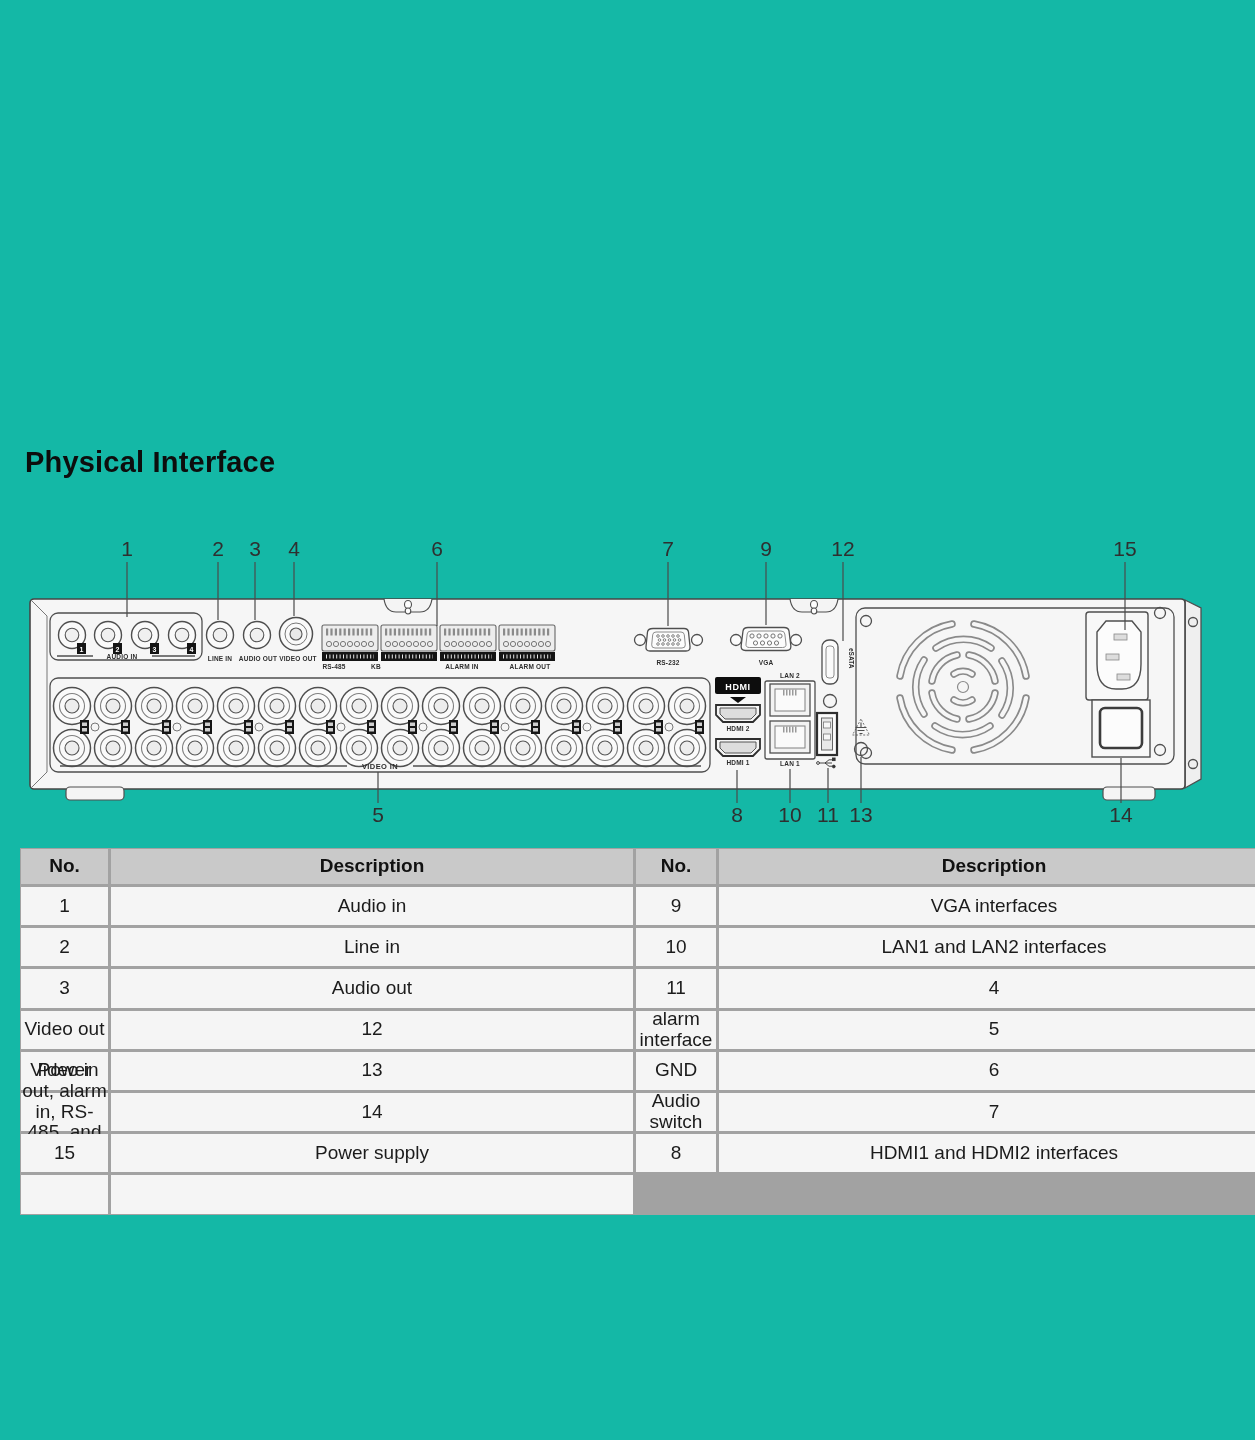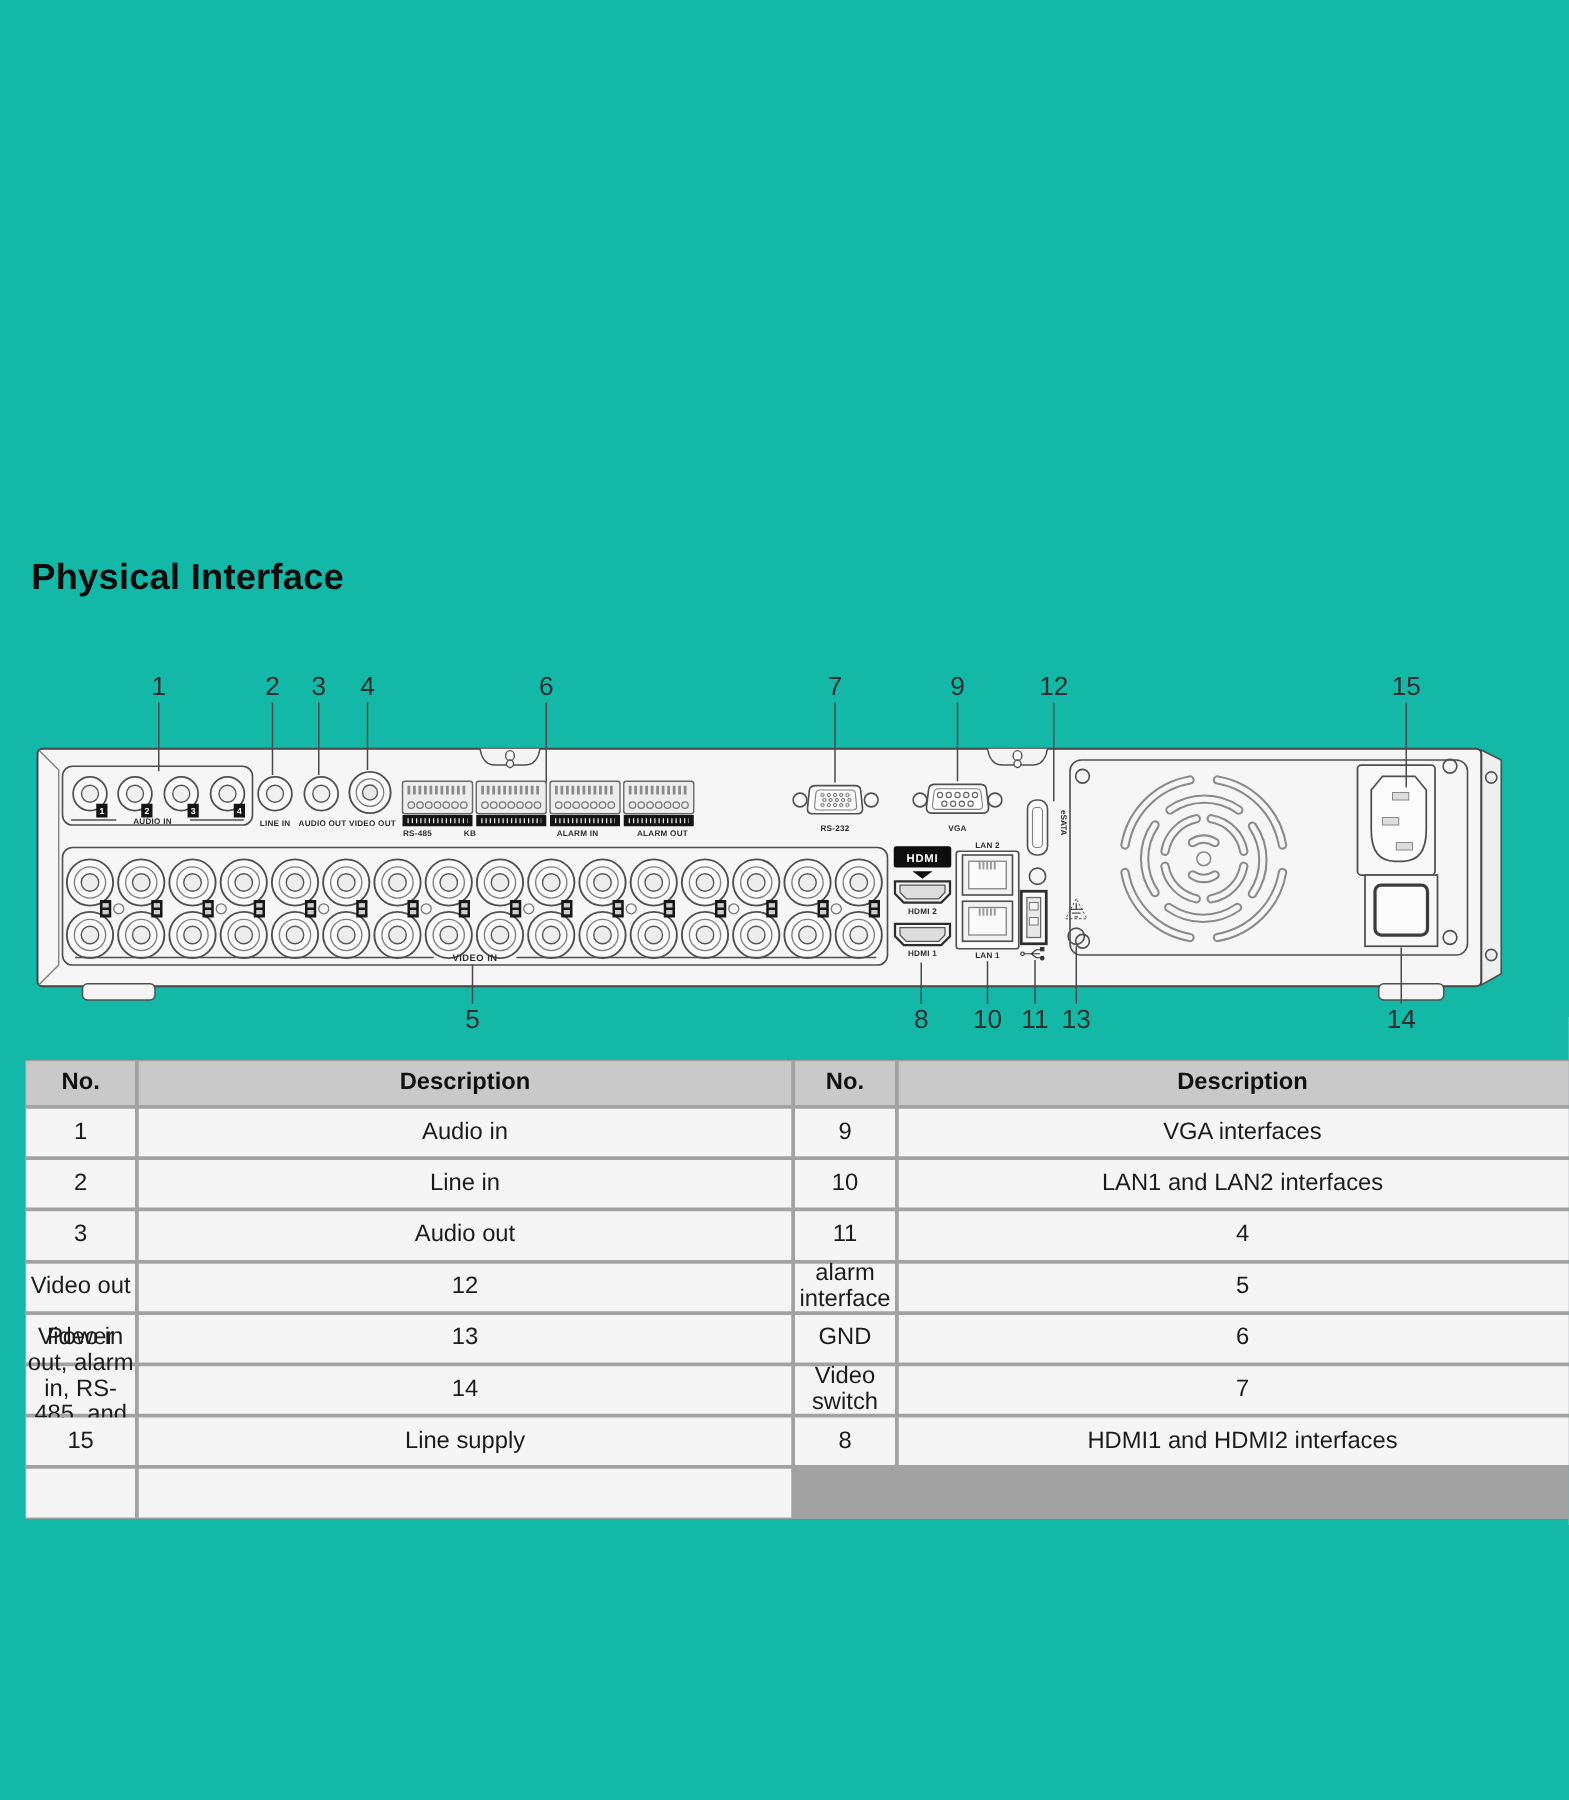--- a/index.html
+++ b/index.html
@@ -464,7 +464,7 @@
     <div class="c">6</div>
     <div class="c">Power out, alarm in, RS-485, and keyboard</div>
     <div class="c">14</div>
-    <div class="c">Video switch</div>
+    <div class="c">Audio switch</div>
 
     <div class="c">7</div>
     <div class="c">15</div>

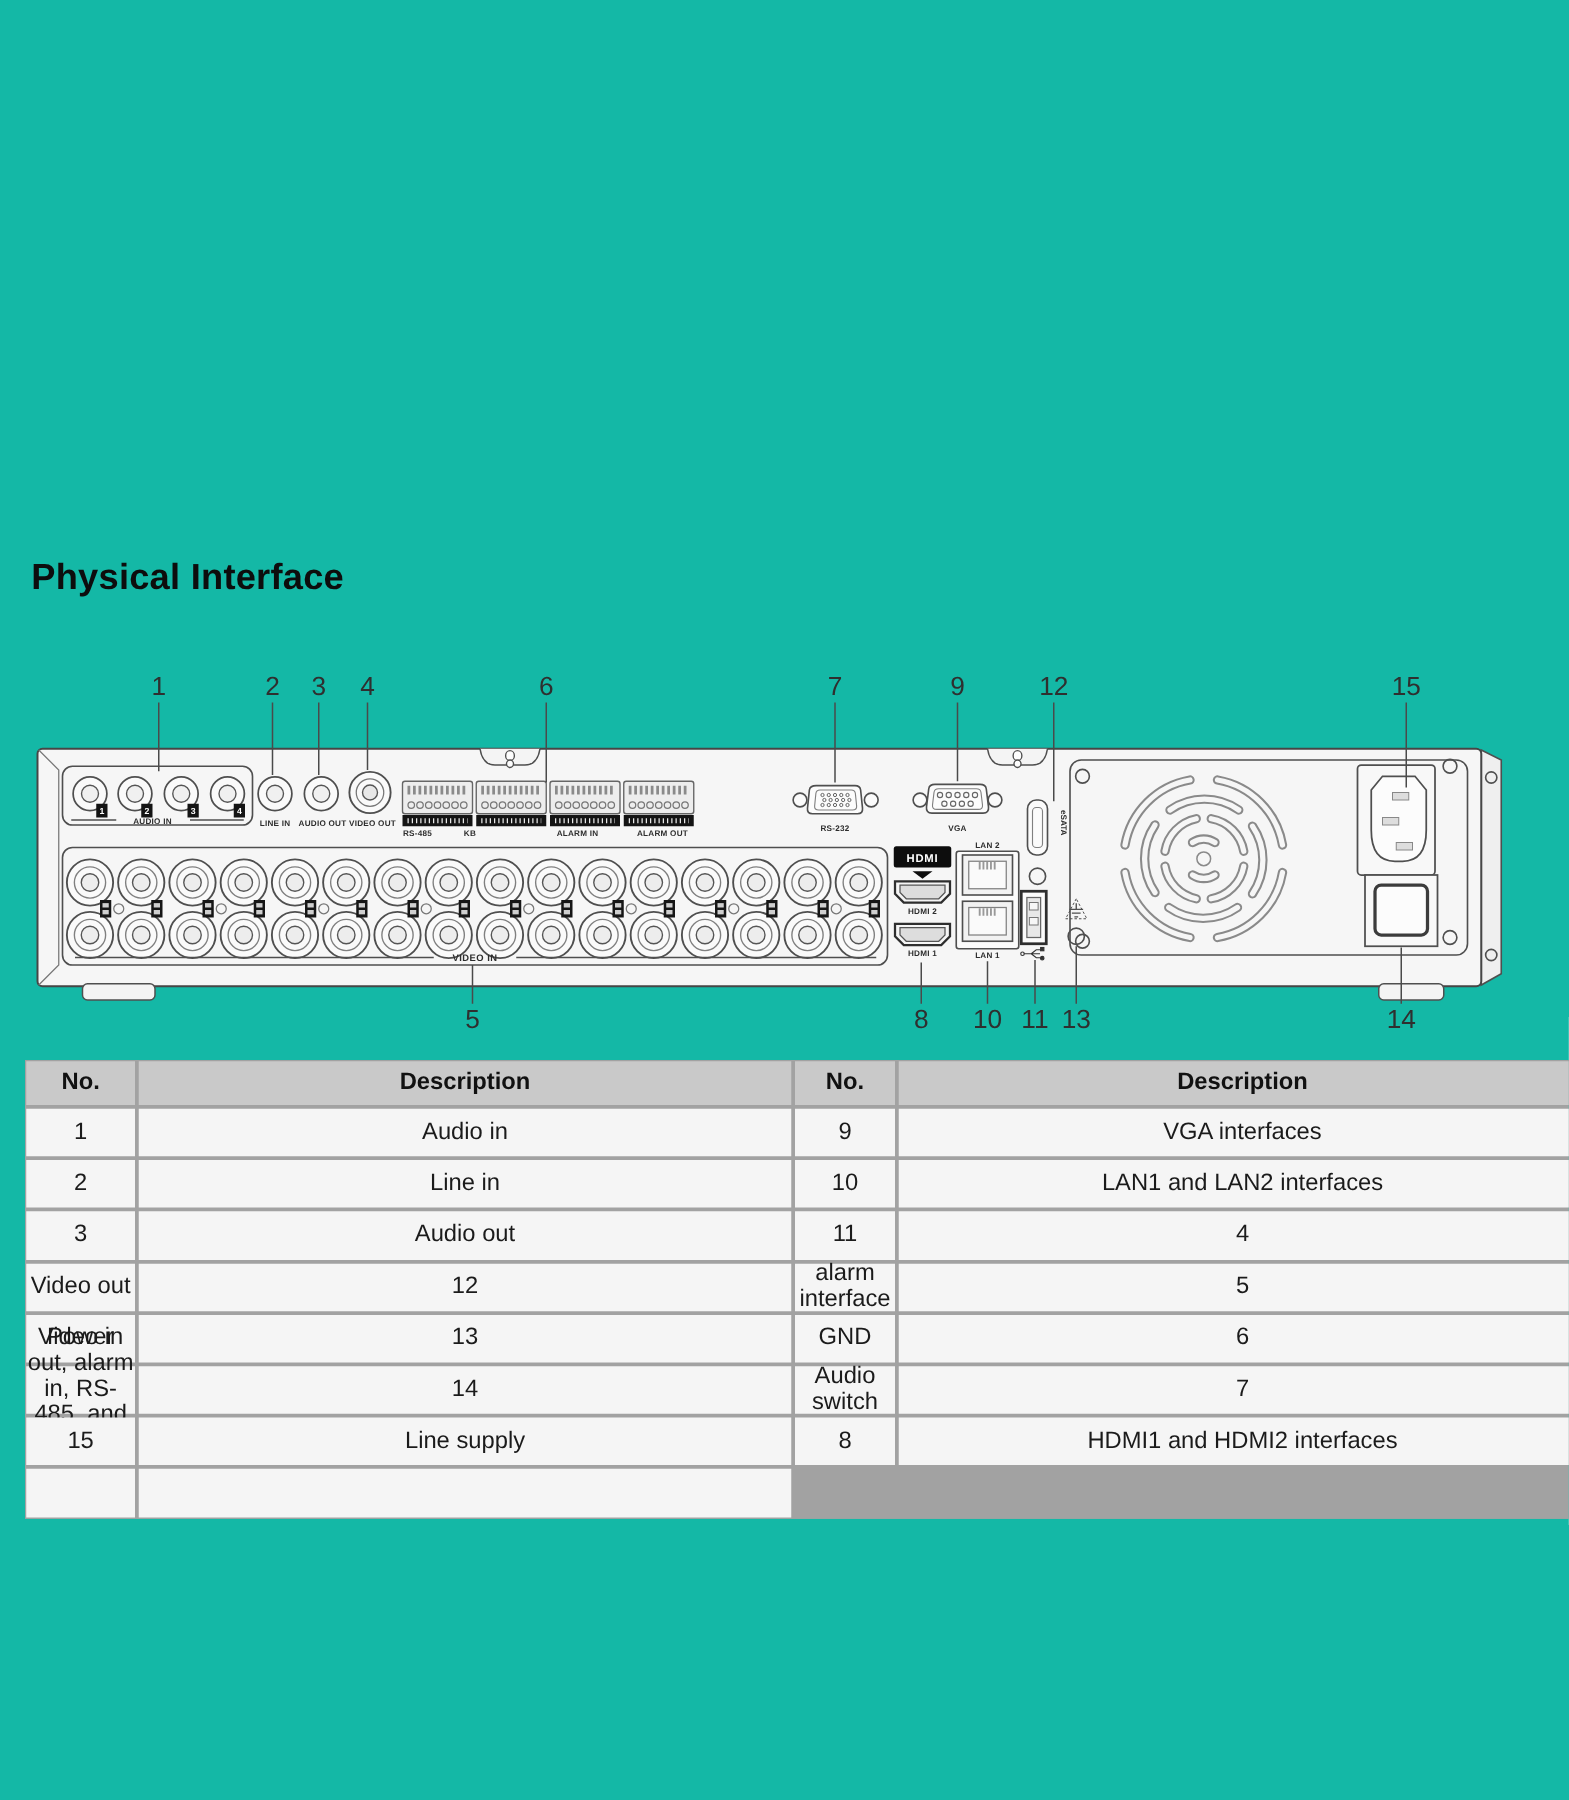--- a/index.html
+++ b/index.html
@@ -468,7 +468,7 @@
 
     <div class="c">7</div>
     <div class="c">15</div>
-    <div class="c">Line supply</div>
+    <div class="c">Power supply</div>
 
     <div class="c">8</div>
     <div class="c">HDMI1 and HDMI2 interfaces</div>

